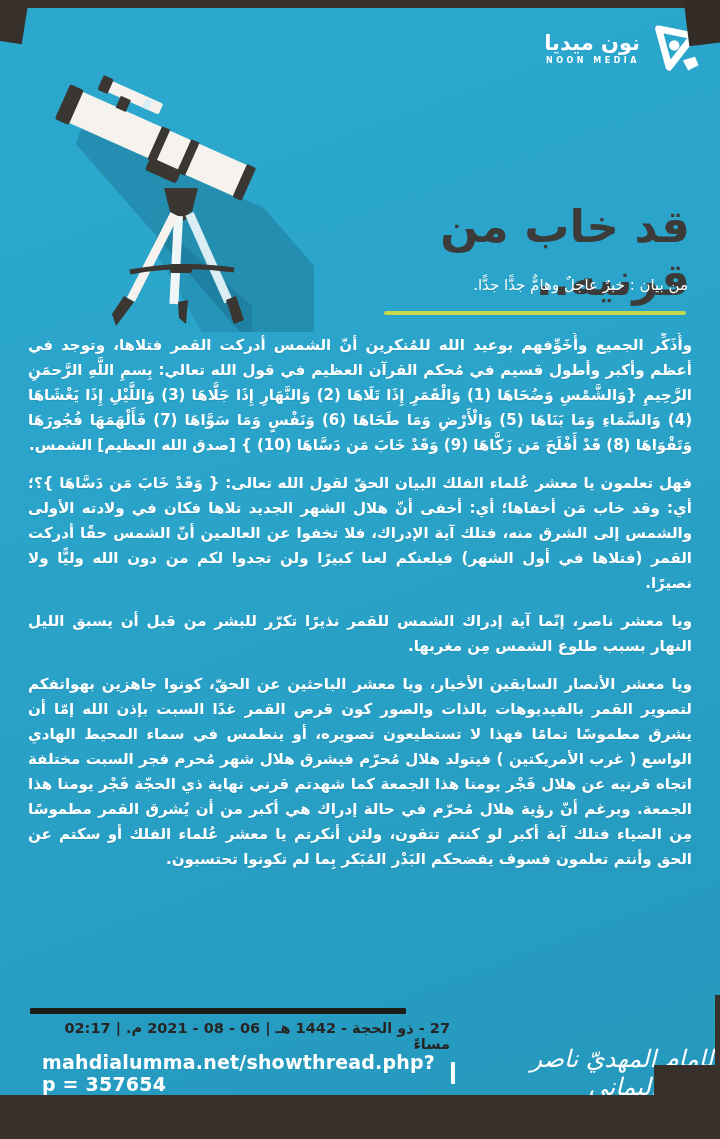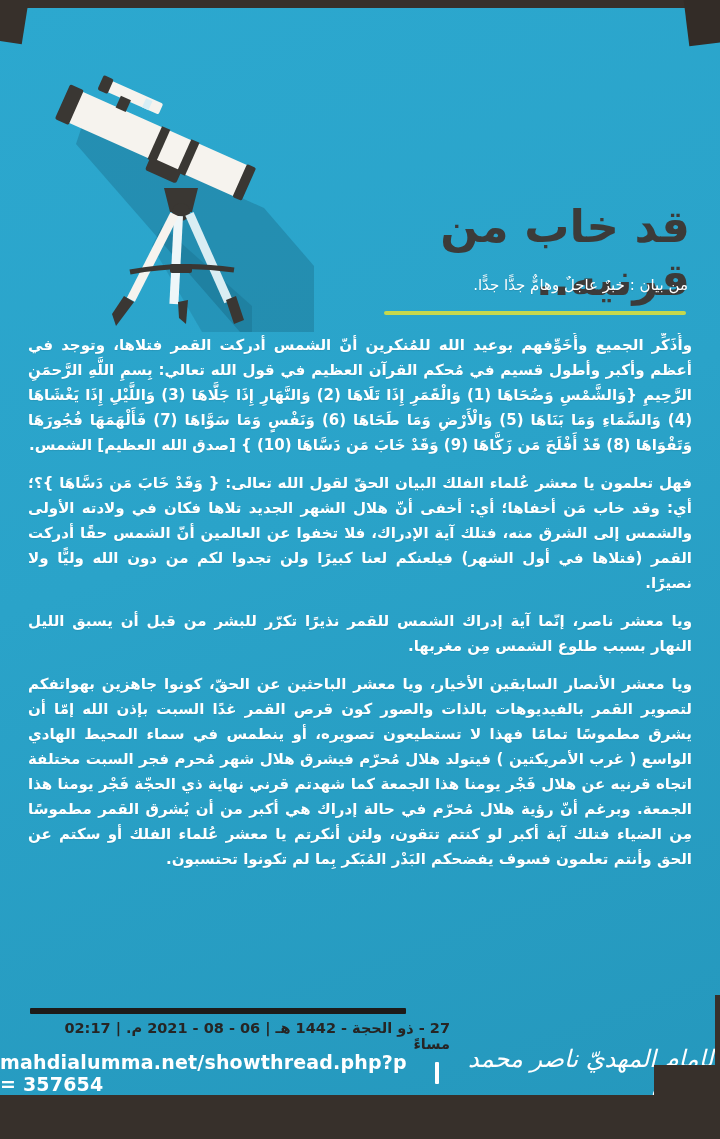--- a/index.html
+++ b/index.html
@@ -83,6 +83,17 @@
 <div class="card">
 
 
+  <div class="brand">
+    <div class="brand-text">
+      <div class="brand-ar">نون ميديا</div>
+      <div class="brand-en">NOON MEDIA</div>
+    </div>
+    <svg class="brand-logo" viewBox="0 0 60 60">
+      <path d="M10 8 L50 16 L22 52 Z" fill="none" stroke="#ffffff" stroke-width="8" stroke-linejoin="round"></path>
+      <circle cx="28" cy="27" r="6" fill="#ffffff"></circle>
+      <path d="M38 44 L52 40 L56 50 L44 56 Z" fill="#ffffff"></path>
+    </svg>
+  </div>
 
   <svg class="telescope" viewBox="0 0 262 266">
 

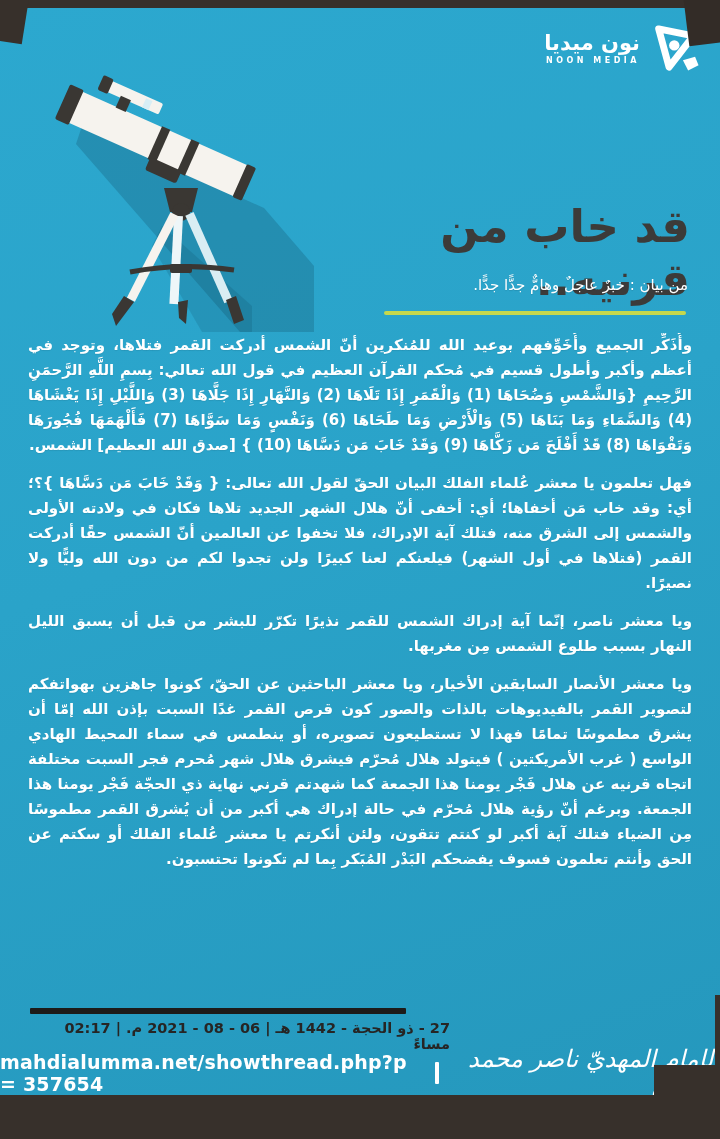--- a/index.html
+++ b/index.html
@@ -73,7 +73,7 @@
     display:flex;align-items:center;justify-content:center;gap:14px;direction:ltr;
     color:#fff;
   }
-  .url{font-size:19px;font-weight:bold;letter-spacing:.2px;}
+  .url{font-size:19px;font-weight:bold;letter-spacing:.2px;padding-left:42px;}
   .vbar{width:5px;height:22px;background:#fff;border-radius:1px;display:inline-block;}
   .signature{font-size:24px;font-style:italic;direction:rtl;letter-spacing:-.5px;}
 </style>

